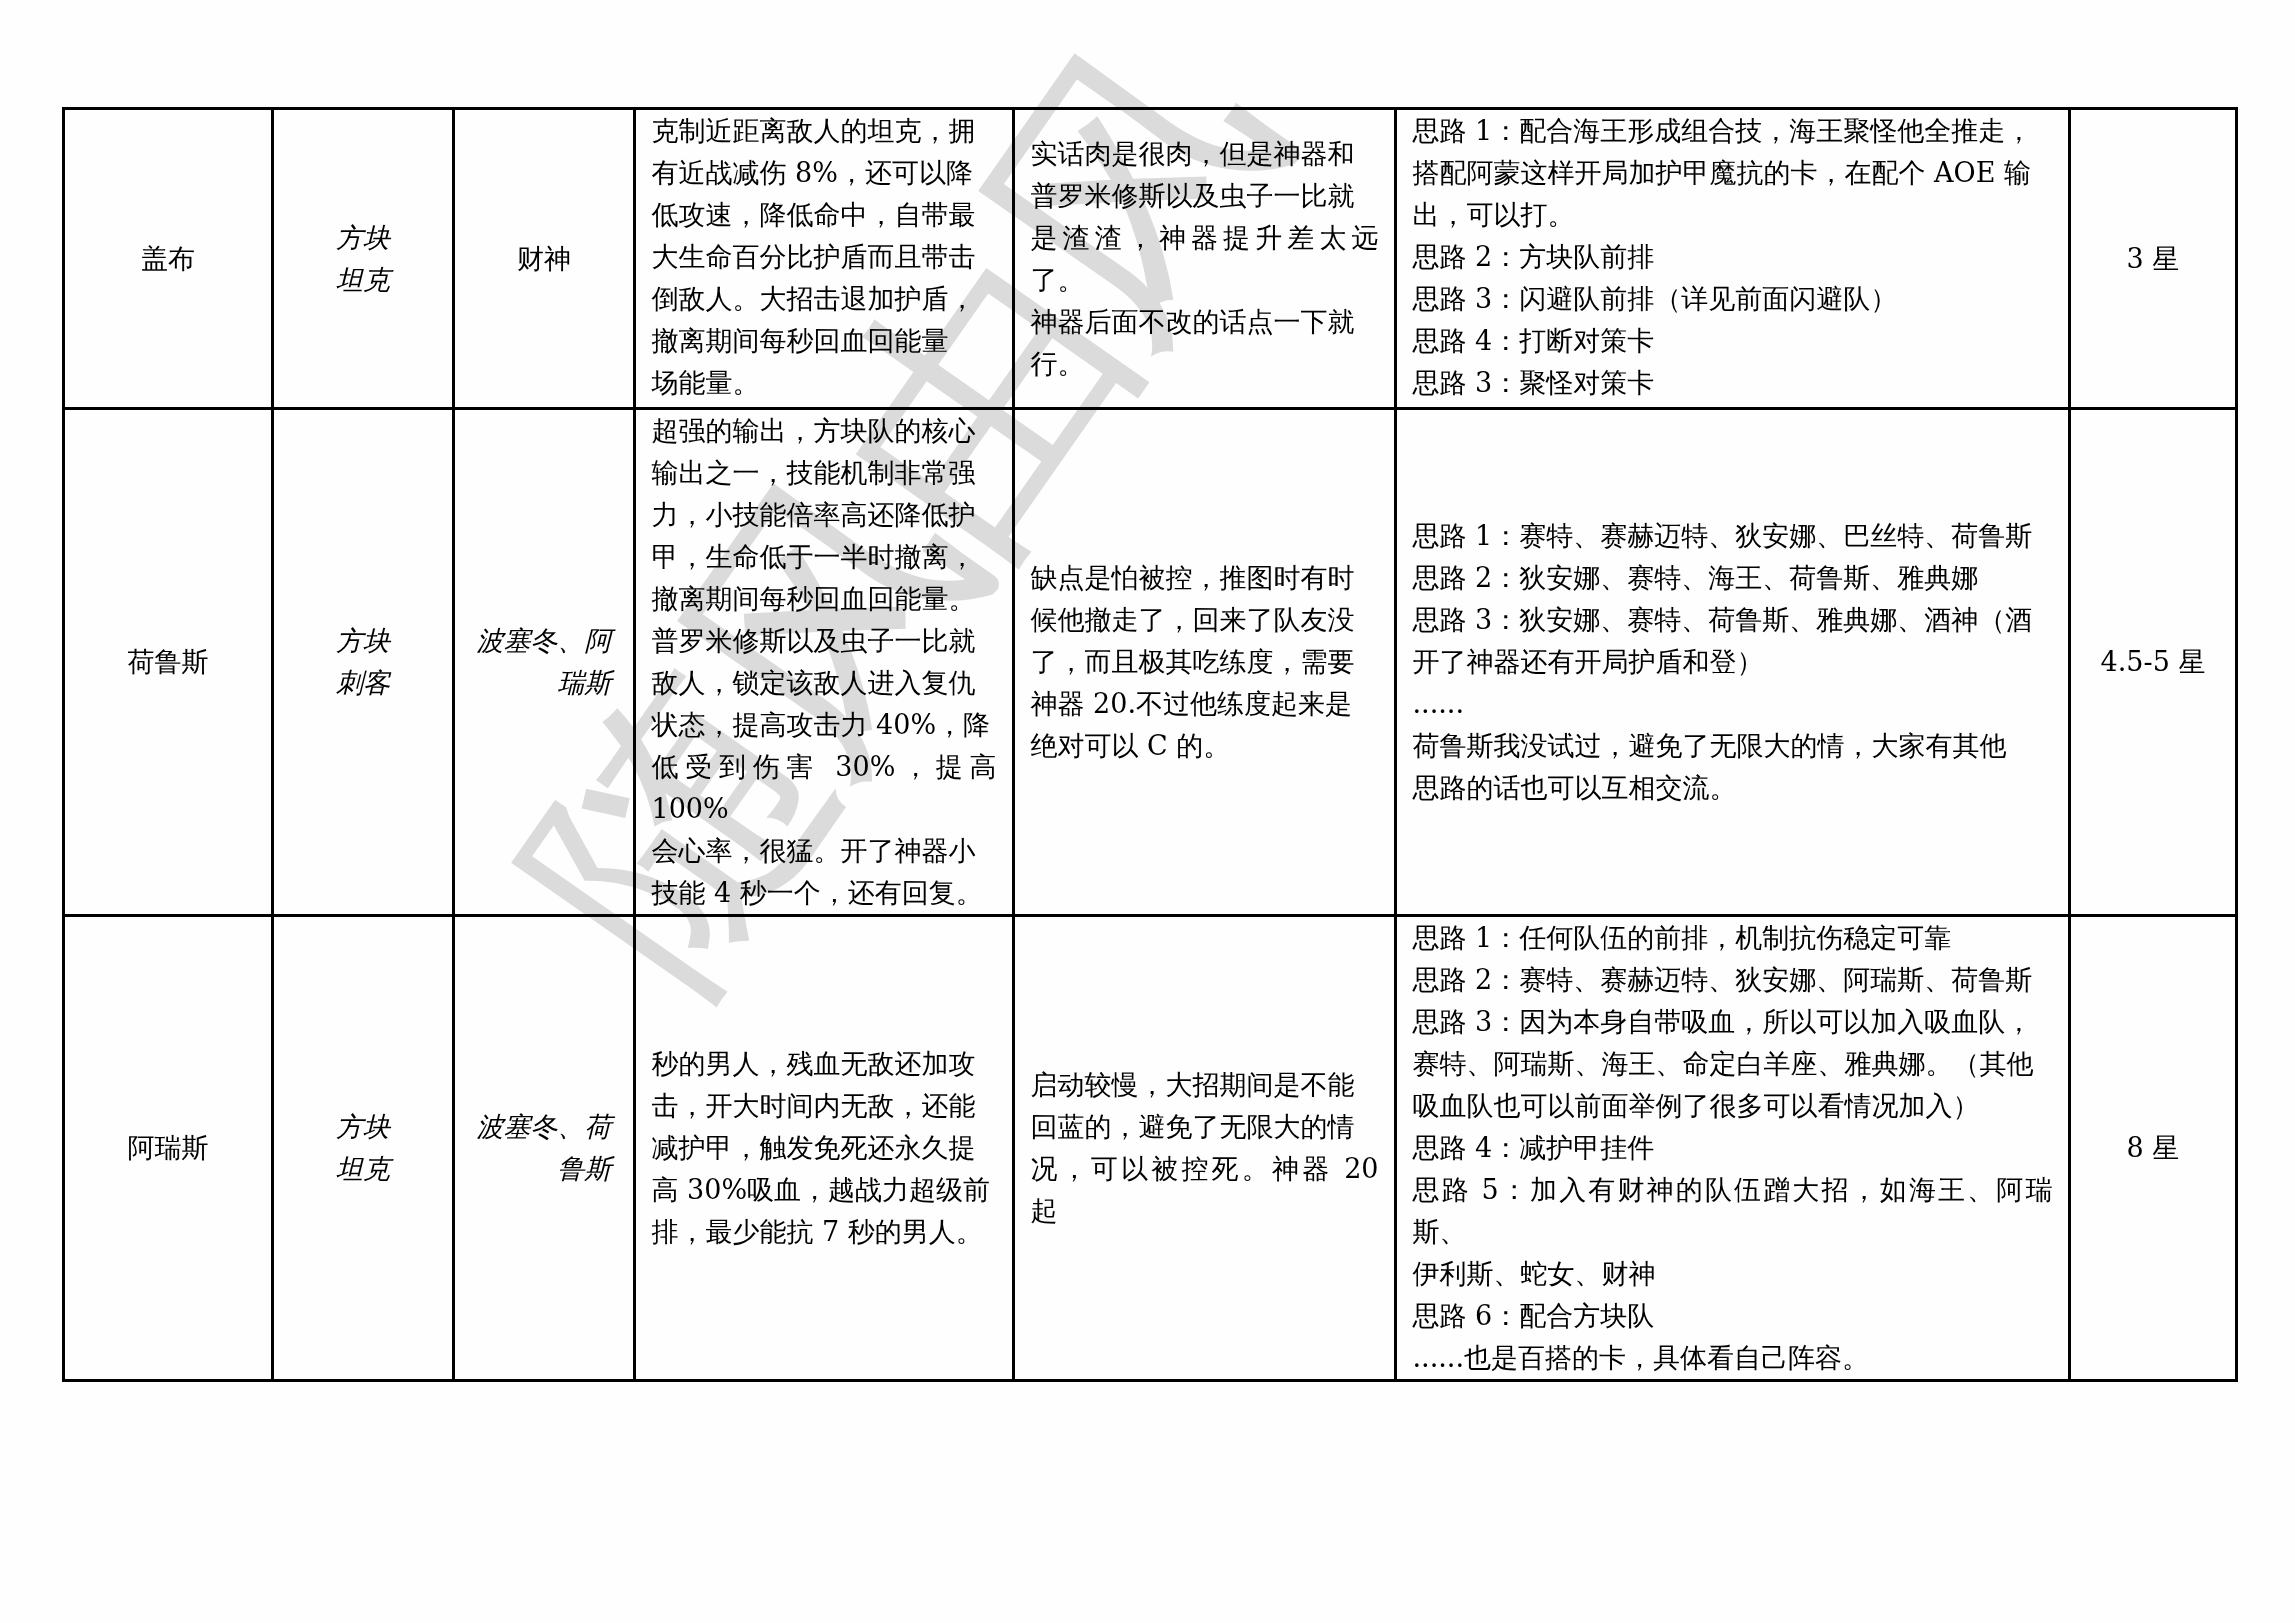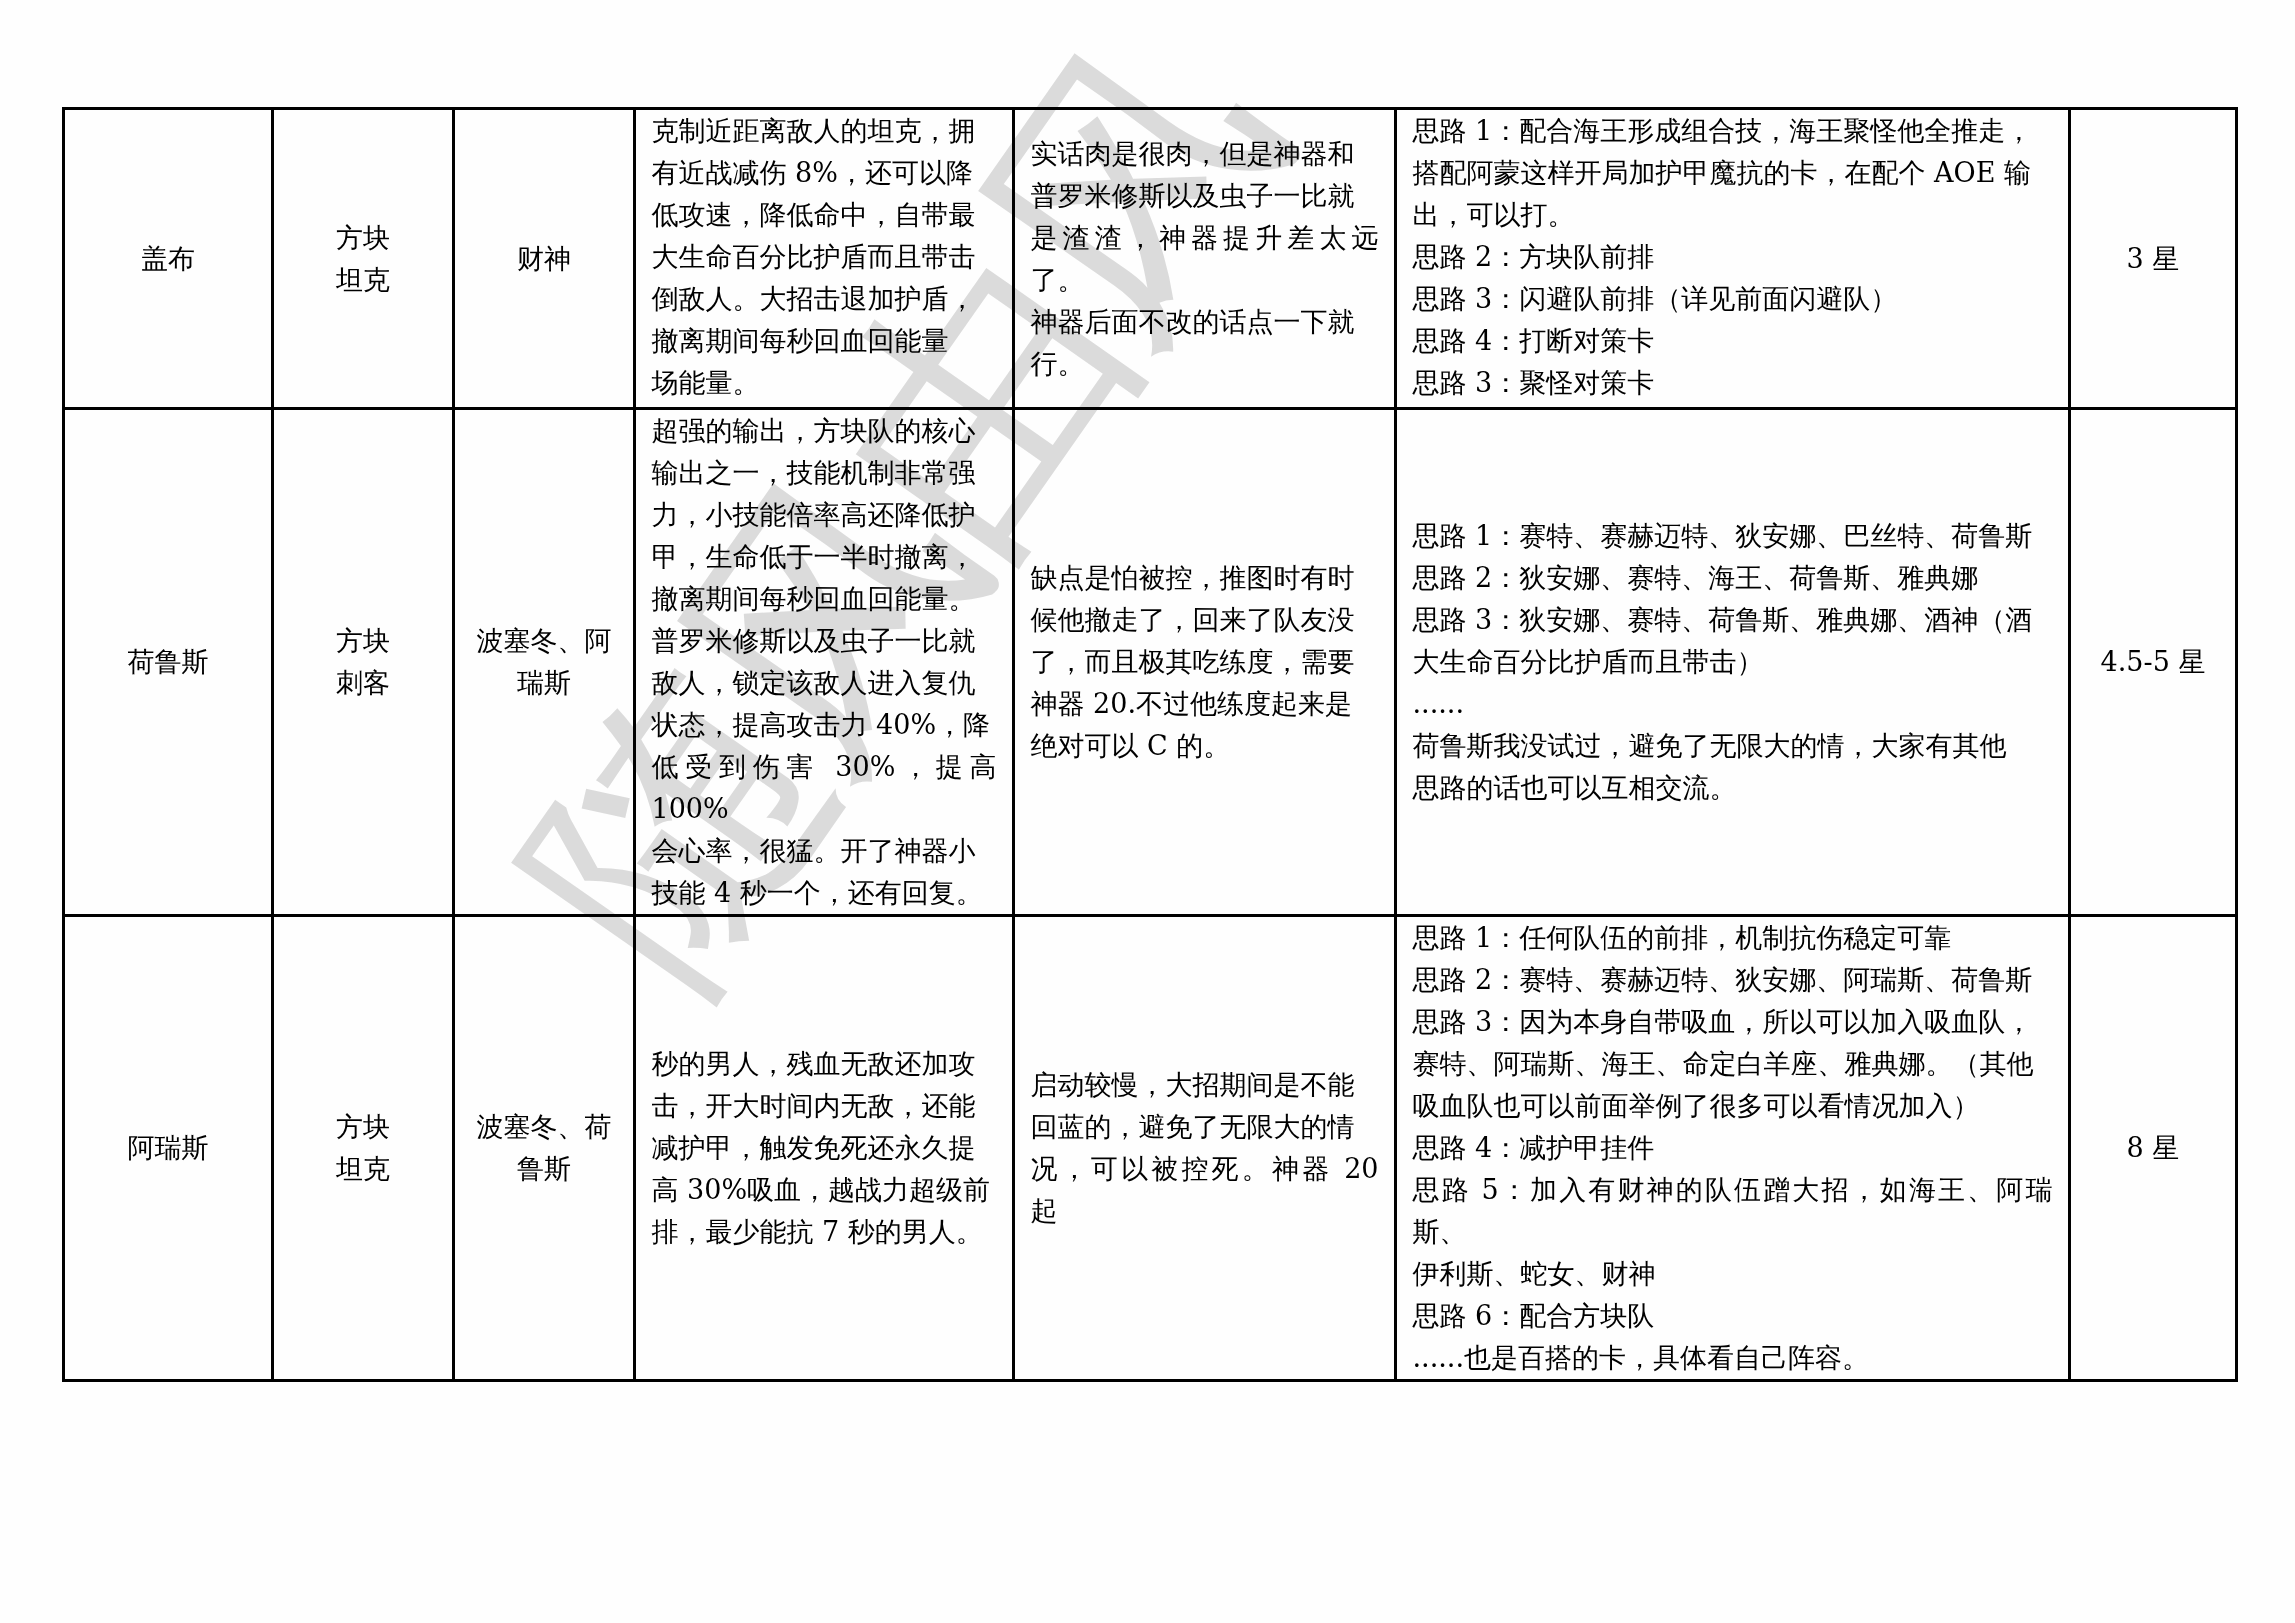--- a/index.html
+++ b/index.html
@@ -11,7 +11,7 @@
   td.center { text-align:center; }
   td.text { padding:0 15.5px 0 15.5px !important; text-align:justify; }
   td.text .cell-line { display:block; }
-  .multi { display:inline-block; text-align:center; line-height:42px; }
+  .multi { display:inline-block; text-align:right; line-height:42px;font-style:italic; }
   .watermark { position:absolute; left:603px; top:757px; transform:rotate(-55deg); transform-origin:left center;
                font-size:278px; color:#d6d6d6; letter-spacing:-15.5px; white-space:nowrap; pointer-events:none;
                font-family:"DejaVu Sans","Liberation Sans",sans-serif; opacity:0.85; z-index:0; }

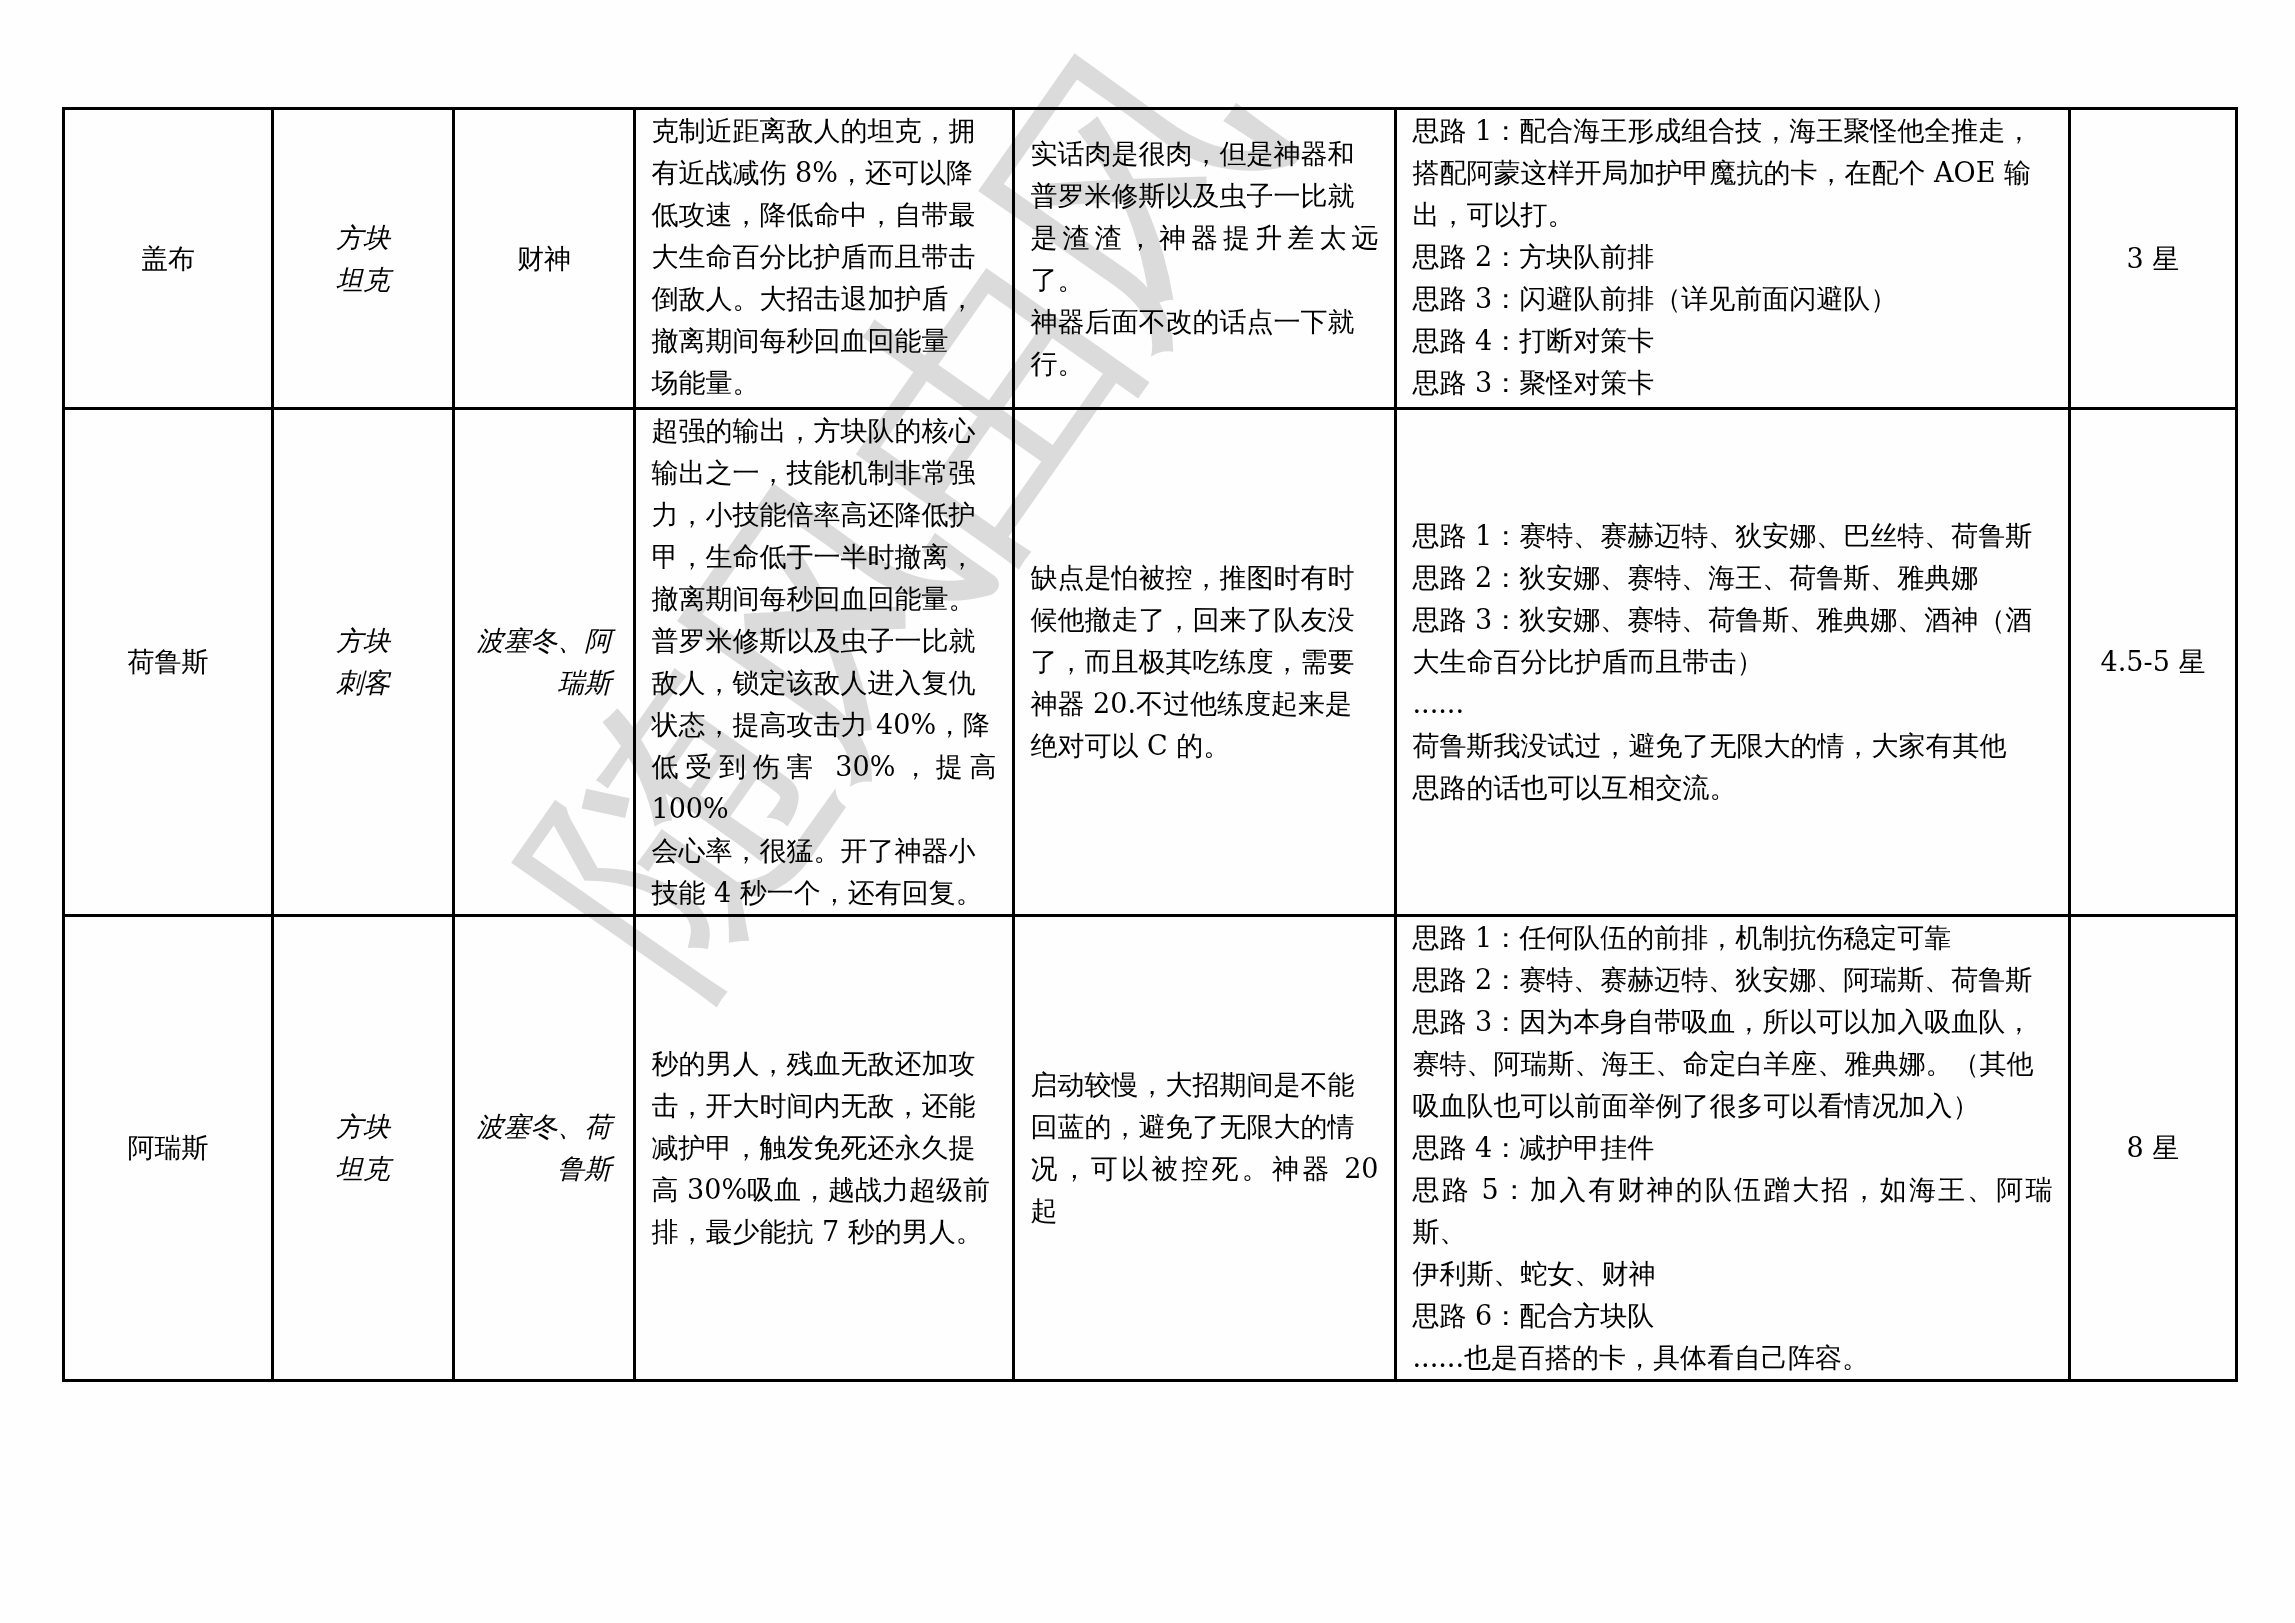--- a/index.html
+++ b/index.html
@@ -119,7 +119,7 @@
           <span class="cell-line">思路 1：赛特、赛赫迈特、狄安娜、巴丝特、荷鲁斯</span>
           <span class="cell-line">思路 2：狄安娜、赛特、海王、荷鲁斯、雅典娜</span>
           <span class="cell-line">思路 3：狄安娜、赛特、荷鲁斯、雅典娜、酒神（酒</span>
-          <span class="cell-line">大生命百分比护盾而且带击）</span>
+          <span class="cell-line">开了神器还有开局护盾和登）</span>
           <span class="cell-line">......</span>
           <span class="cell-line">荷鲁斯我没试过，避免了无限大的情，大家有其他</span>
           <span class="cell-line">思路的话也可以互相交流。</span>

